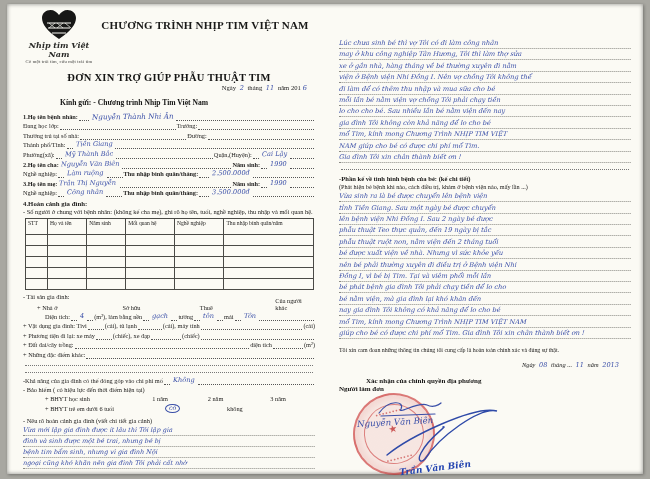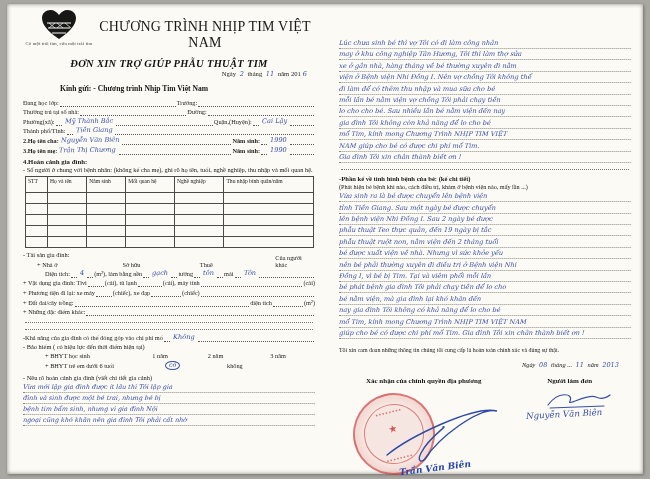--- a/index.html
+++ b/index.html
@@ -16,7 +16,7 @@
   .logo-name{font-family:"DejaVu Serif",serif;font-style:italic;font-weight:bold;font-size:8px;color:#2a2a28;line-height:9px;}
   .logo-tag{font-size:4.6px;color:#3c3c3a;line-height:6px;letter-spacing:.2px;}
   .org{flex:1;text-align:center;padding-top:10px;}
-  .org-title{font-weight:normal;font-size:14px;color:#191918;letter-spacing:.2px;}
+  .org-title{font-weight:bold;font-size:11px;color:#191918;letter-spacing:.2px;}
   .org-sub{font-size:7px;color:#22211f;margin-top:1px;}
   .form-title{text-align:center;font-weight:bold;font-size:10.5px;color:#131312;margin-top:7px;letter-spacing:.3px;font-style:italic;}
   .date1{text-align:right;font-size:6.6px;color:#222;padding-right:6px;margin-top:1px;}

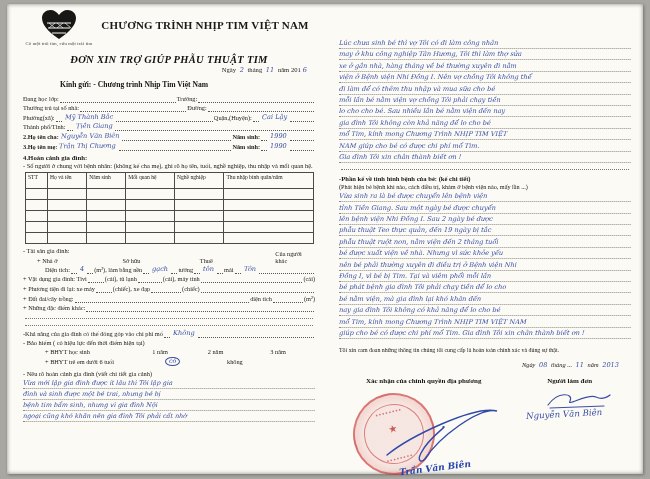--- a/index.html
+++ b/index.html
@@ -91,6 +91,7 @@
             <path d="M10 14 L16 19 M16 14 L10 19 M18 14 L24 19 M24 14 L18 19 M26 14 L32 19" stroke="#fbfaf4" stroke-width=".7"></path>
           </svg>
         </span>
+        <div class="logo-name">Nhịp tim Việt Nam</div>
         <div class="logo-tag">Có một trái tim, cứu một trái tim</div>
       </div>
       <div class="org">

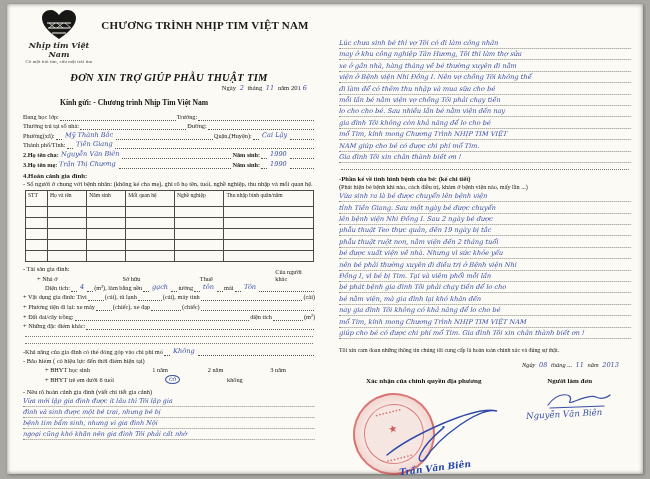--- a/index.html
+++ b/index.html
@@ -18,7 +18,7 @@
   .org{flex:1;text-align:center;padding-top:10px;}
   .org-title{font-weight:bold;font-size:11px;color:#191918;letter-spacing:.2px;}
   .org-sub{font-size:7px;color:#22211f;margin-top:1px;}
-  .form-title{text-align:center;font-weight:bold;font-size:10.5px;color:#131312;margin-top:7px;letter-spacing:.3px;font-style:italic;}
+  .form-title{text-align:center;font-weight:bold;font-size:10.5px;color:#131312;margin-top:7px;letter-spacing:.3px;}
   .date1{text-align:right;font-size:6.6px;color:#222;padding-right:6px;margin-top:1px;}
   .kinhgoi{font-size:7.6px;margin:6px 0 4px 26px;color:#151514;padding-left:11px;}
   .b{font-weight:bold;}

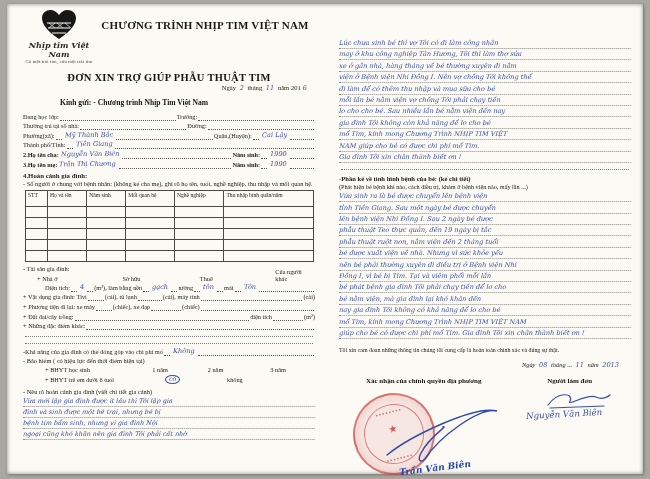--- a/index.html
+++ b/index.html
@@ -115,6 +115,12 @@
     </div>
 
     <div class="fl">
+      <span class="b">1.Họ tên bệnh nhân:</span>
+      <span class="dots w10"></span>
+      <span class="hw big">Nguyễn Thành Nhi Ân</span>
+      <span class="dots g"></span>
+    </div>
+    <div class="fl">
       <span>Đang học lớp:</span>
       <span class="dots g"></span>
       <span>Trường:</span>

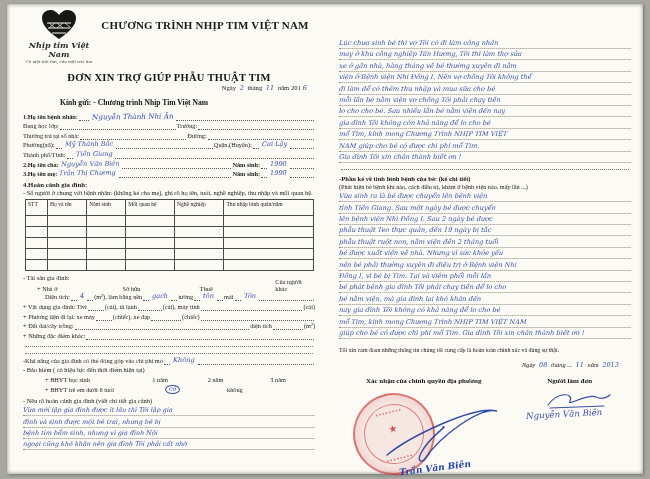--- a/index.html
+++ b/index.html
@@ -133,6 +133,12 @@
       <span class="dots g"></span>
     </div>
     <div class="fl">
+      <span>Thành phố/Tỉnh:</span>
+      <span class="dots w6"></span>
+      <span class="hw">Tiền Giang</span>
+      <span class="dots g"></span>
+    </div>
+    <div class="fl">
       <span>Phường(xã):</span>
       <span class="dots w6"></span>
       <span class="hw">Mỹ Thành Bắc</span>
@@ -141,12 +147,6 @@
       <span class="dots w6"></span>
       <span class="hw">Cai Lậy</span>
       <span class="dots w24"></span>
-    </div>
-    <div class="fl">
-      <span>Thành phố/Tỉnh:</span>
-      <span class="dots w6"></span>
-      <span class="hw">Tiền Giang</span>
-      <span class="dots g"></span>
     </div>
     <div class="fl">
       <span class="b">2.Họ tên cha:</span>

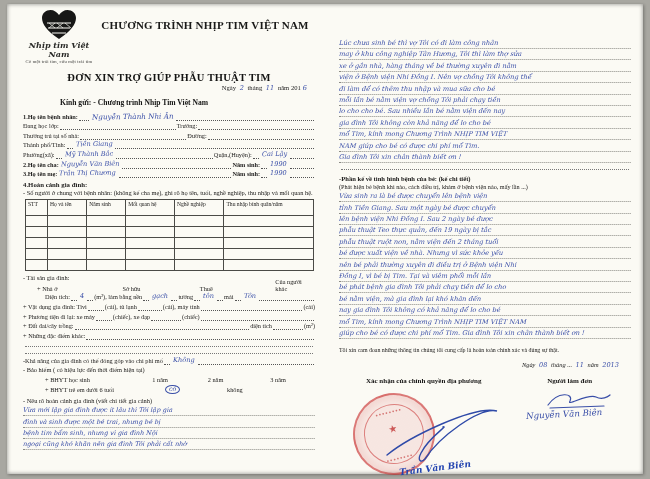--- a/index.html
+++ b/index.html
@@ -158,6 +158,16 @@
       <span class="dots w24"></span>
     </div>
     <div class="fl">
+      <span>Nghề nghiệp:</span>
+      <span class="dots w6"></span>
+      <span class="hw">Làm ruộng</span>
+      <span class="dots w16"></span>
+      <span class="b">Thu nhập bình quân/tháng:</span>
+      <span class="dots w10"></span>
+      <span class="hw">2.500.000đ</span>
+      <span class="dots g"></span>
+    </div>
+    <div class="fl">
       <span class="b">3.Họ tên mẹ:</span>
       <span class="hw">Trần Thị Chương</span>
       <span class="dots g"></span>

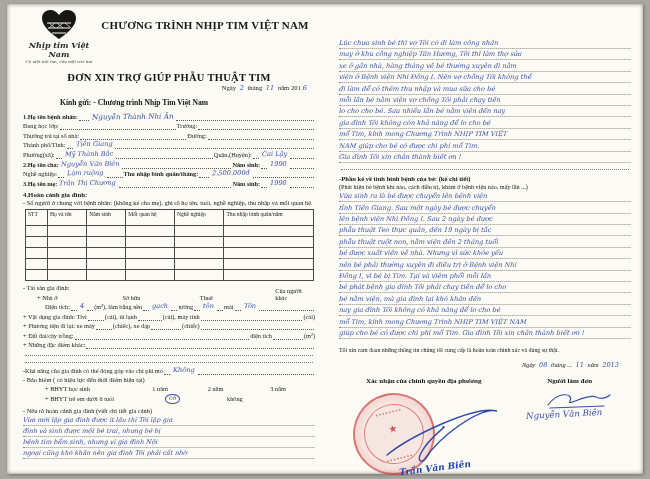--- a/index.html
+++ b/index.html
@@ -169,7 +169,7 @@
     </div>
     <div class="fl">
       <span class="b">3.Họ tên mẹ:</span>
-      <span class="hw">Trần Thị Chương</span>
+      <span class="hw">Trần Thị Nguyễn</span>
       <span class="dots g"></span>
       <span class="b">Năm sinh:</span>
       <span class="dots w6"></span>

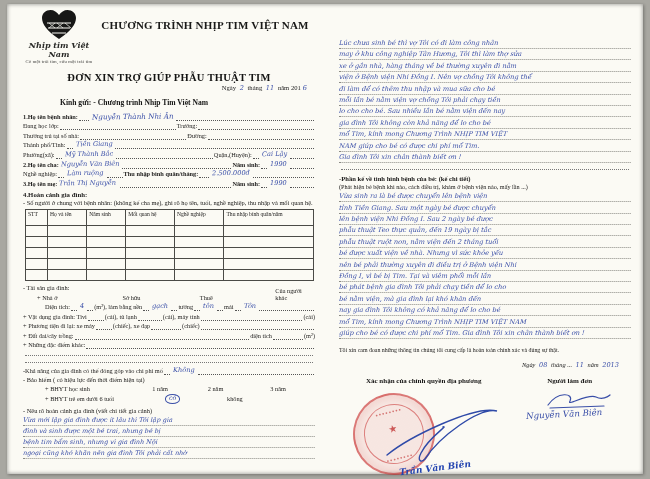--- a/index.html
+++ b/index.html
@@ -176,6 +176,16 @@
       <span class="hw">1990</span>
       <span class="dots w24"></span>
     </div>
+    <div class="fl">
+      <span>Nghề nghiệp:</span>
+      <span class="dots w6"></span>
+      <span class="hw">Công nhân</span>
+      <span class="dots w16"></span>
+      <span class="b">Thu nhập bình quân/tháng:</span>
+      <span class="dots w10"></span>
+      <span class="hw">3.500.000đ</span>
+      <span class="dots g"></span>
+    </div>
 
     <div class="sec sec-title">4.Hoàn cảnh gia đình:</div>
     <div class="sec" style="line-height:8px;">- Số người ở chung với bệnh nhân: (không kể cha mẹ), ghi rõ họ tên, tuổi, nghề nghiệp, thu nhập và mối quan hệ.</div>

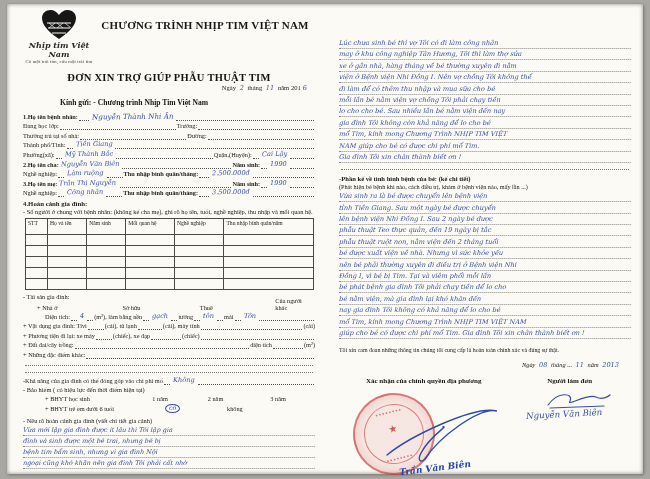--- a/index.html
+++ b/index.html
@@ -54,7 +54,7 @@
   .disease-h2{font-size:6.2px;color:#1b1a19;line-height:8px;}
   .commit{font-size:5.9px;color:#1b1a19;margin-top:8px;white-space:nowrap;}
   .date2{text-align:right;font-size:6.4px;font-style:italic;color:#222;margin:8px 10px 0 0;}
-  .signs{display:flex;margin-top:8px;}
+  .signs{display:flex;margin-top:8px;flex-direction:column;}
   .sign-l{width:58%;position:relative;text-align:center;}
   .sign-r{width:42%;position:relative;text-align:center;}
   .sign-title{font-weight:bold;font-size:7px;color:#161514;}

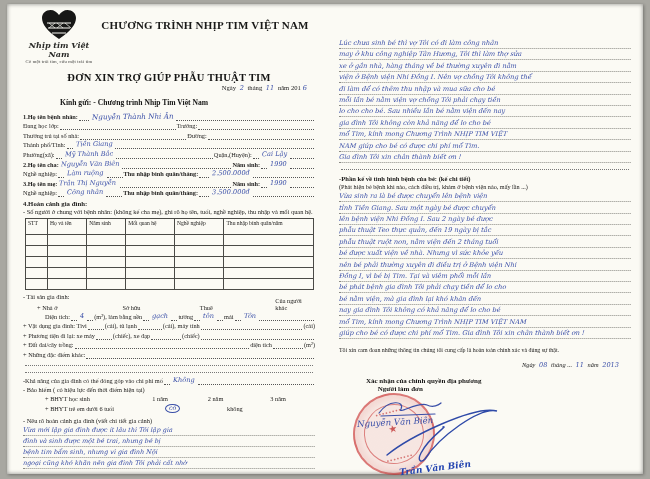--- a/index.html
+++ b/index.html
@@ -56,7 +56,7 @@
   .date2{text-align:right;font-size:6.4px;font-style:italic;color:#222;margin:8px 10px 0 0;}
   .signs{display:flex;margin-top:8px;flex-direction:column;}
   .sign-l{width:58%;position:relative;text-align:center;}
-  .sign-r{width:42%;position:relative;text-align:center;}
+  .sign-r{width:42%;position:relative;}
   .sign-title{font-weight:bold;font-size:7px;color:#161514;}
   .stamp{position:absolute;left:14px;top:16px;width:78px;height:78px;border:2.5px solid rgba(198,44,44,.62);
          border-radius:50%;transform:rotate(-14deg);background:radial-gradient(circle,rgba(210,60,60,.10) 55%,rgba(210,60,60,.18) 70%,transparent 72%);}

